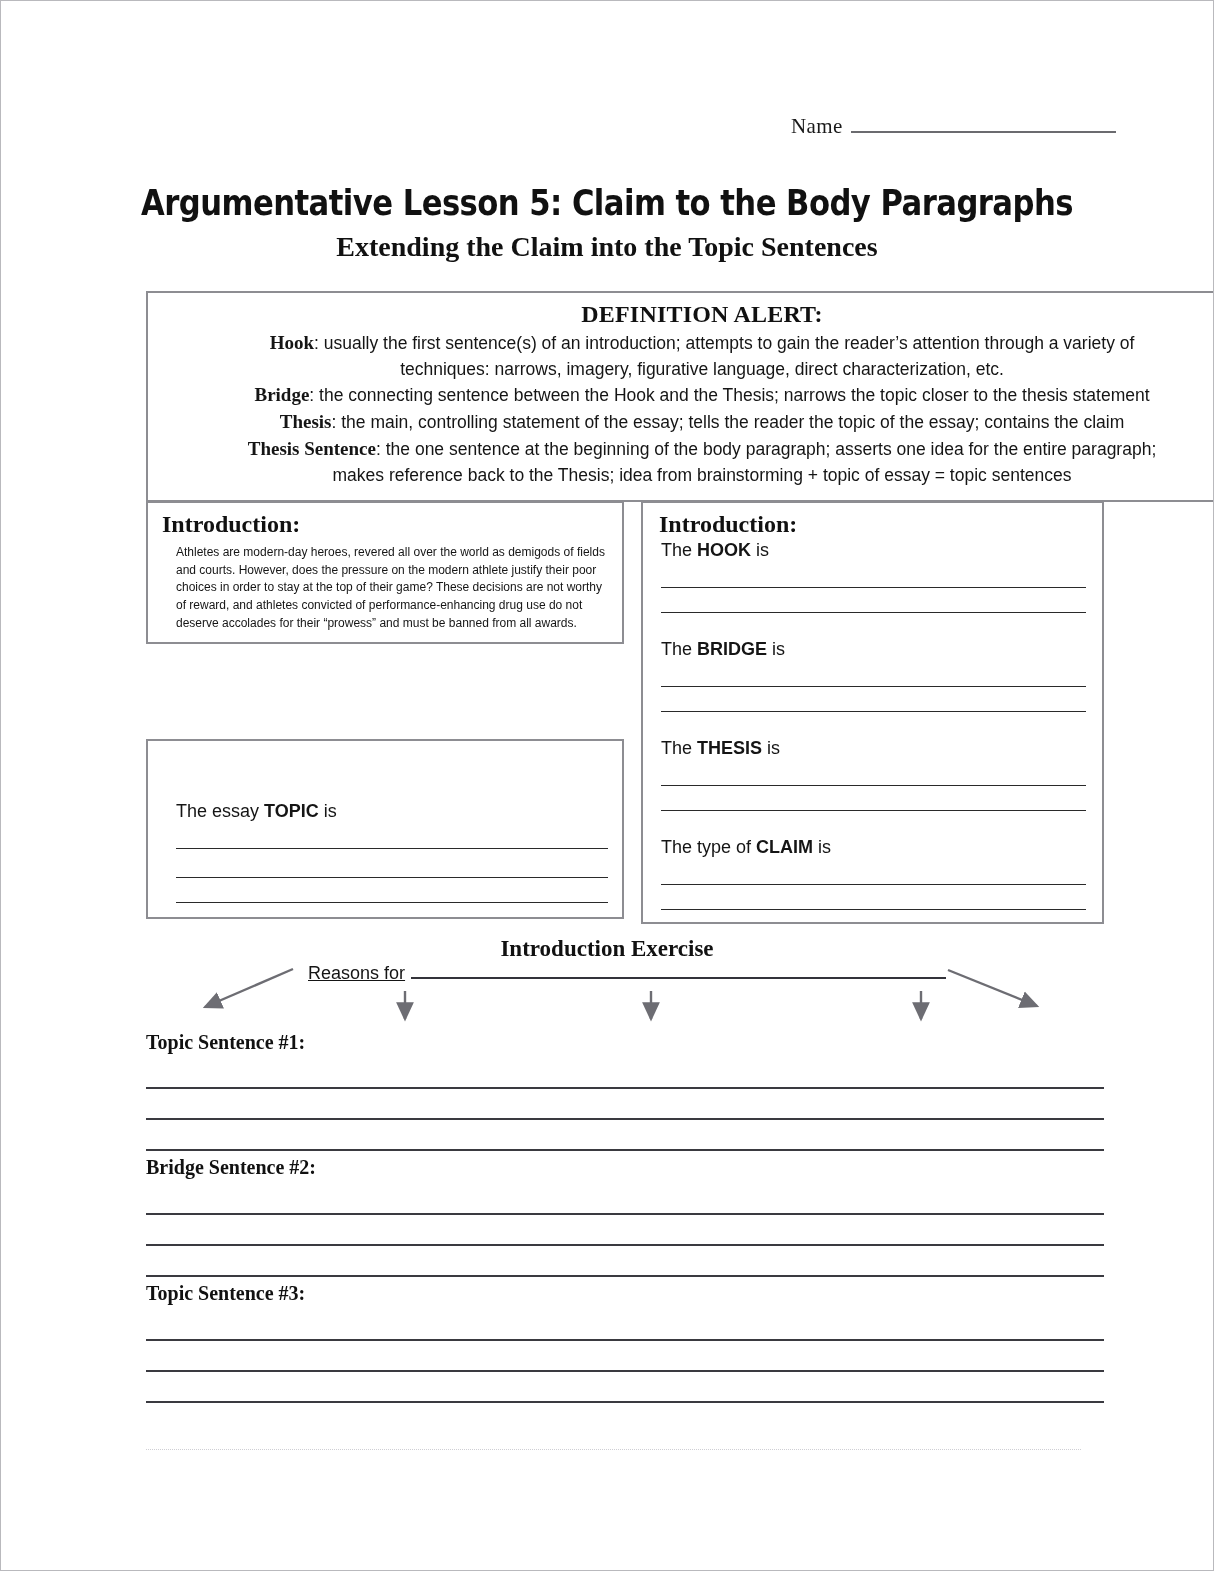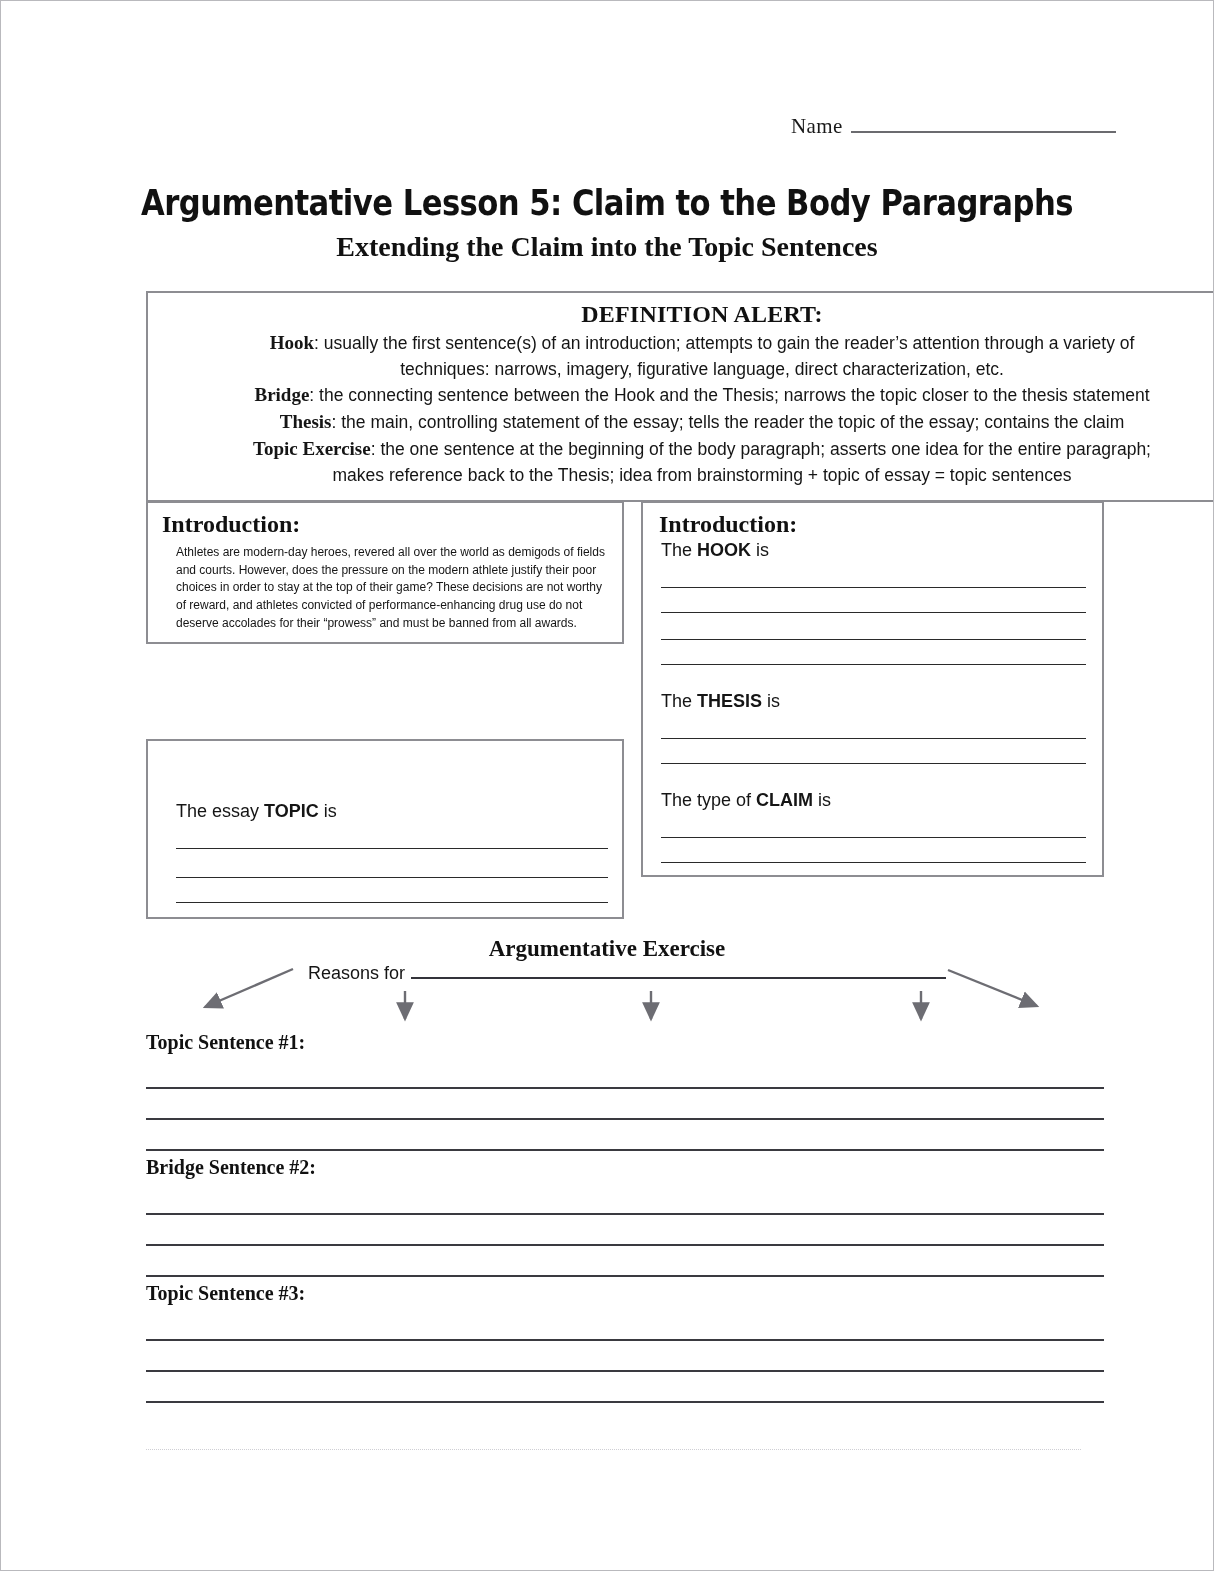--- a/index.html
+++ b/index.html
@@ -259,7 +259,7 @@
     </div>
 
     <div class="def-line">
-      <span class="def-term">Topic Exercise</span><span>: the one sentence at the beginning of the body paragraph; asserts one idea for the entire paragraph;</span>
+      <span class="def-term">Thesis Sentence</span><span>: the one sentence at the beginning of the body paragraph; asserts one idea for the entire paragraph;</span>
     </div>
     <div class="def-line ind">makes reference back to the Thesis; idea from brainstorming + topic of essay = topic sentences</div>
   </div>

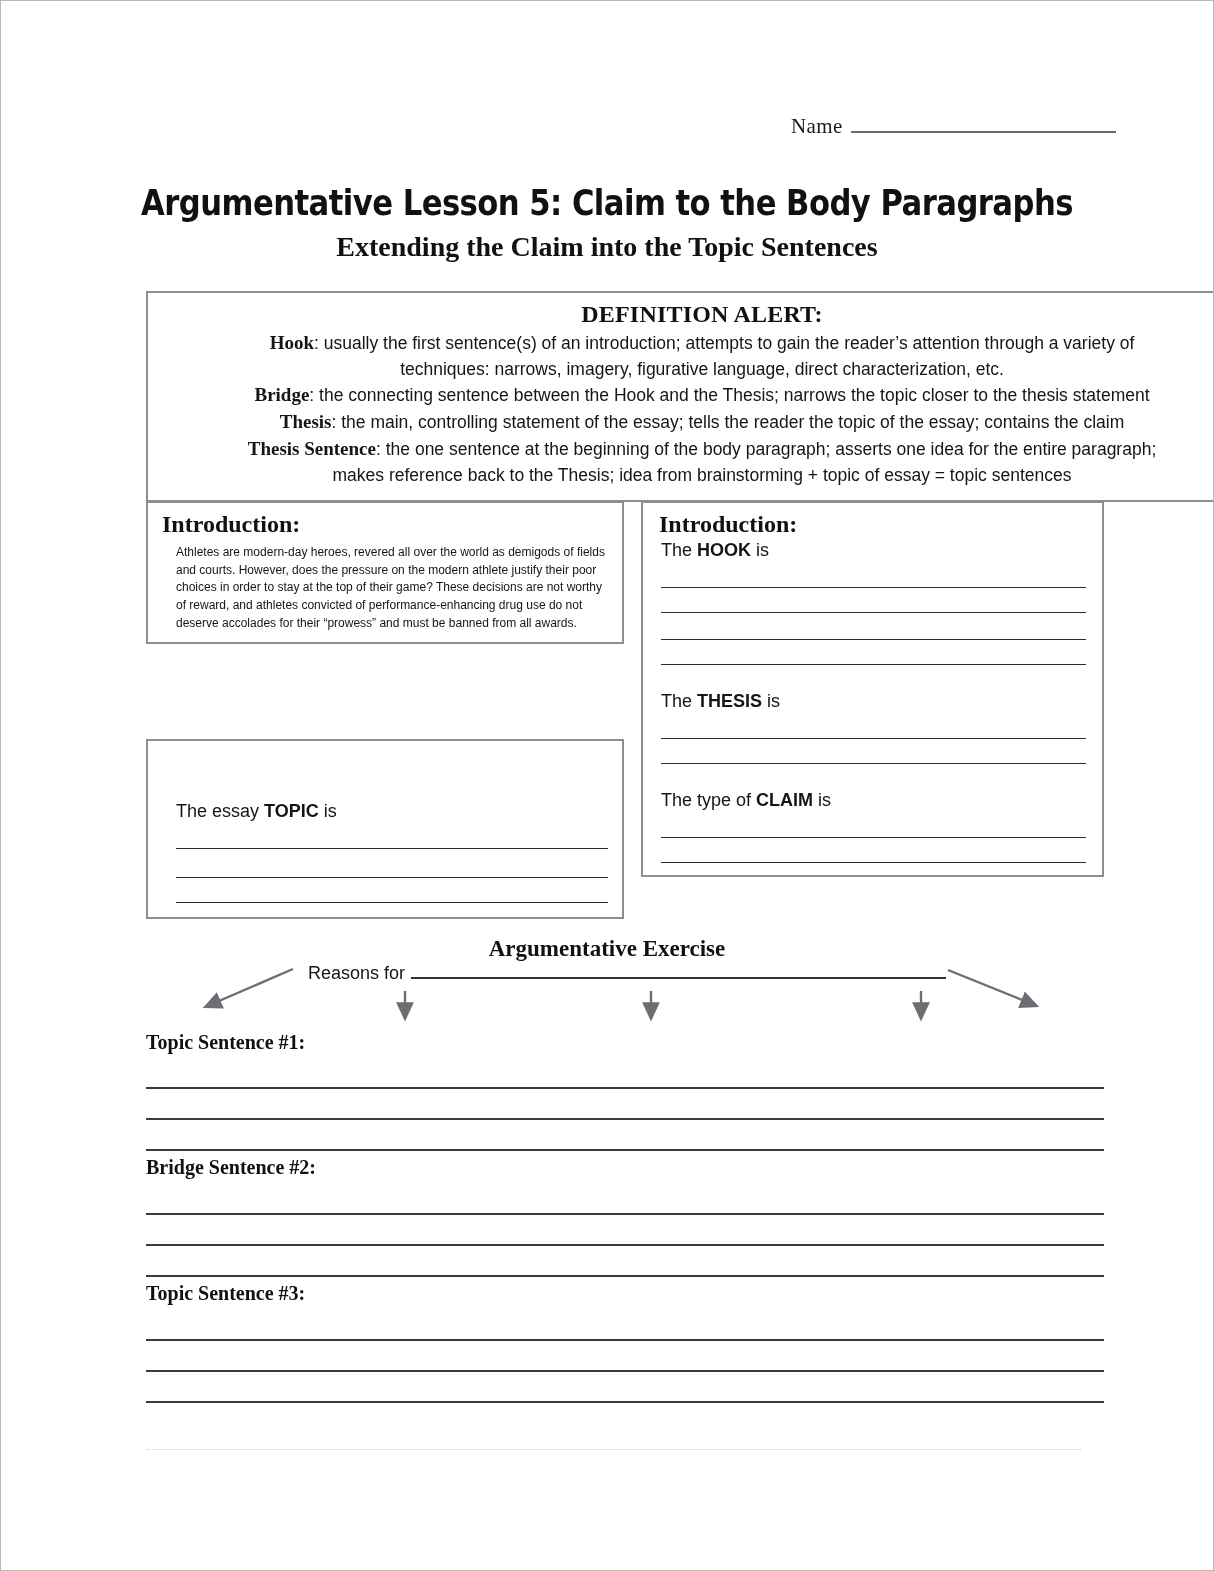--- a/index.html
+++ b/index.html
@@ -287,6 +287,9 @@
     <div class="ruled" style="margin-top:26px;"></div>
     <div class="ruled" style="margin-top:24px;"></div>
 
+    <div class="prompt" style="margin-top:26px;">
+      <span>The </span><b>BRIDGE</b><span> is</span>
+    </div>
     <div class="ruled" style="margin-top:26px;"></div>
     <div class="ruled" style="margin-top:24px;"></div>
 

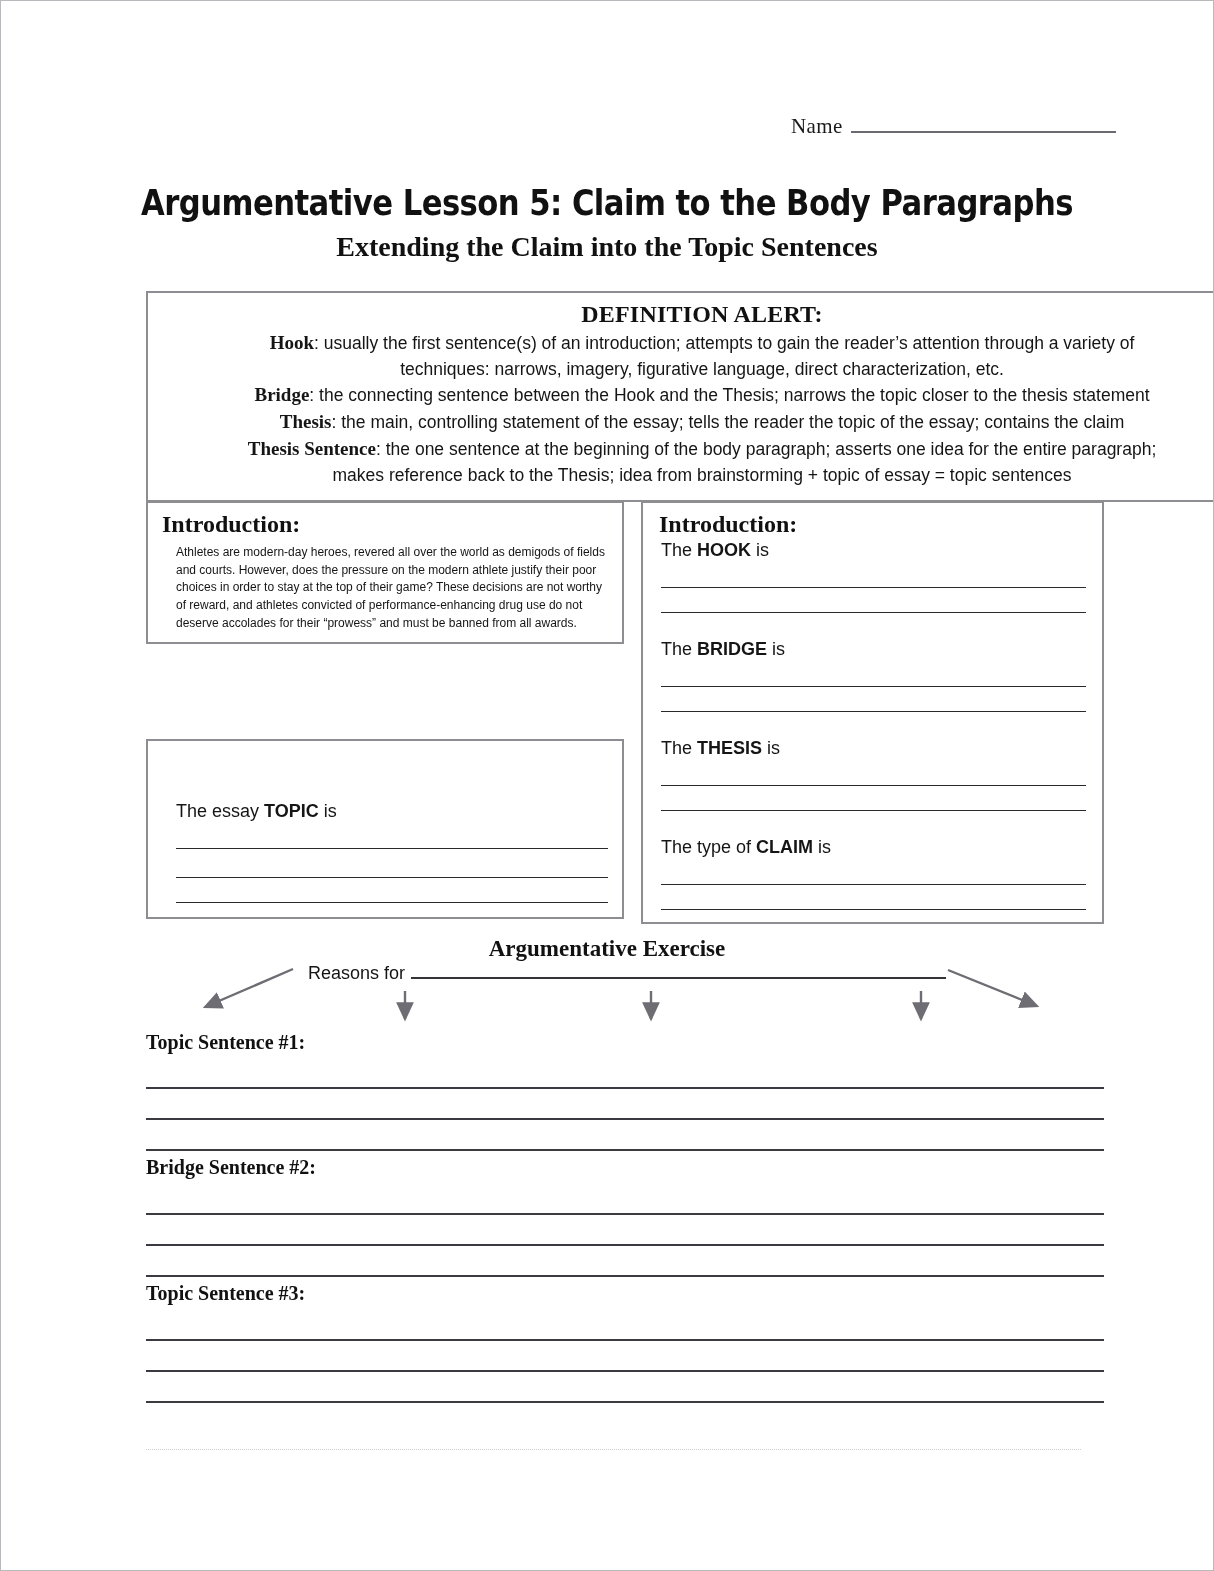--- a/index.html
+++ b/index.html
@@ -306,7 +306,7 @@
     <div class="ruled" style="margin-top:24px;"></div>
   </div>
 
-  <div class="brainstorm-title">Argumentative Exercise</div>
+  <div class="brainstorm-title">Introduction Exercise</div>
 
   <div class="reasons-row">
     <span class="reasons-label">Reasons for</span>

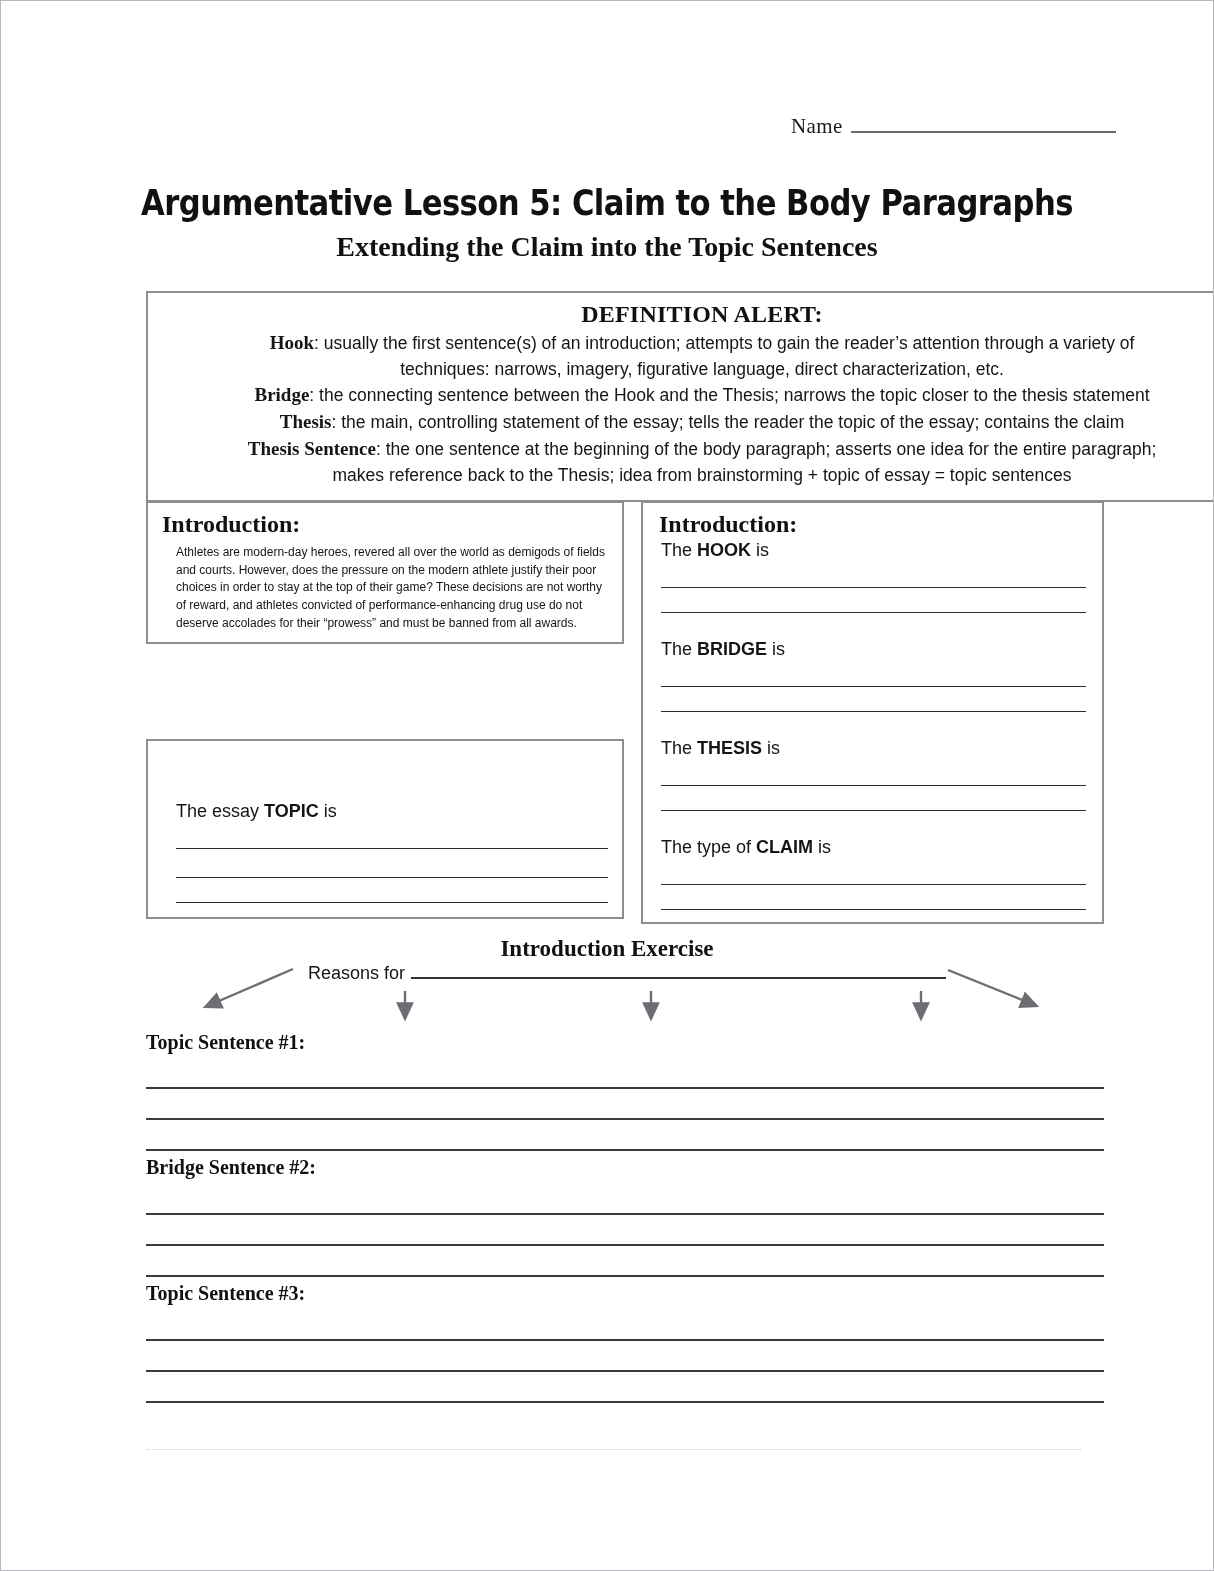--- a/index.html
+++ b/index.html
@@ -179,6 +179,7 @@
     font-size: 18px;
     color: #151515;
     white-space: nowrap;
+    text-decoration: underline;
   }
   .reasons-blank {
     width: 535px;

